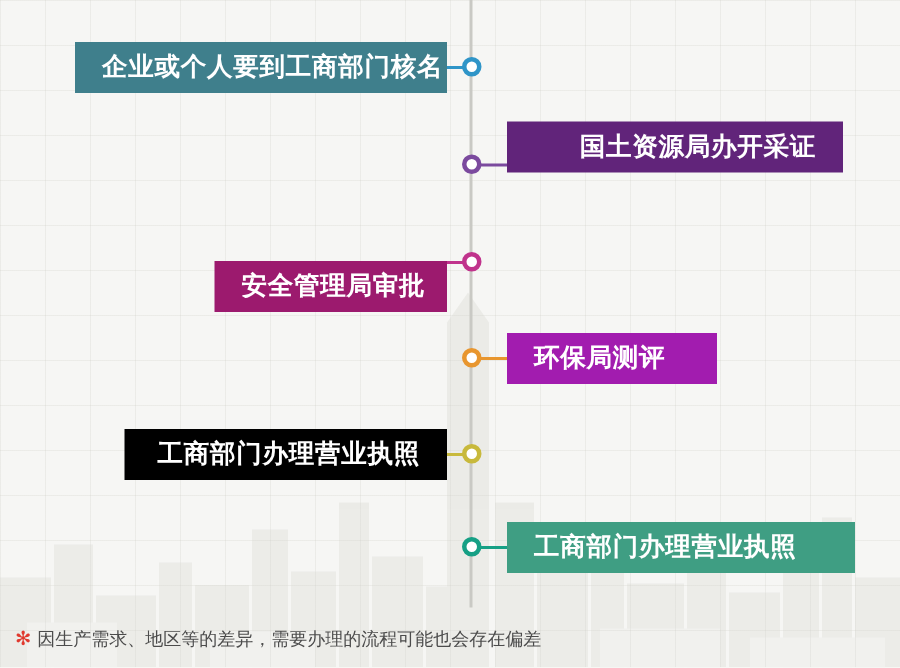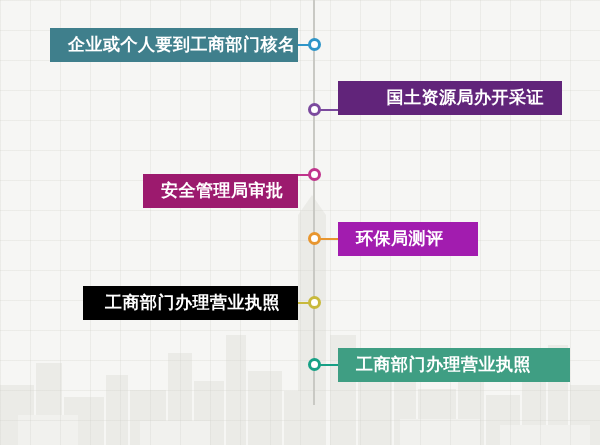--- a/index.html
+++ b/index.html
@@ -166,6 +166,9 @@
     <span>工商部门办理营业执照</span>
   </div>
 
+  <div class="footnote">
+    <span class="star">✻</span><span>因生产需求、地区等的差异，需要办理的流程可能也会存在偏差</span>
+  </div>
 
 </div>
 

